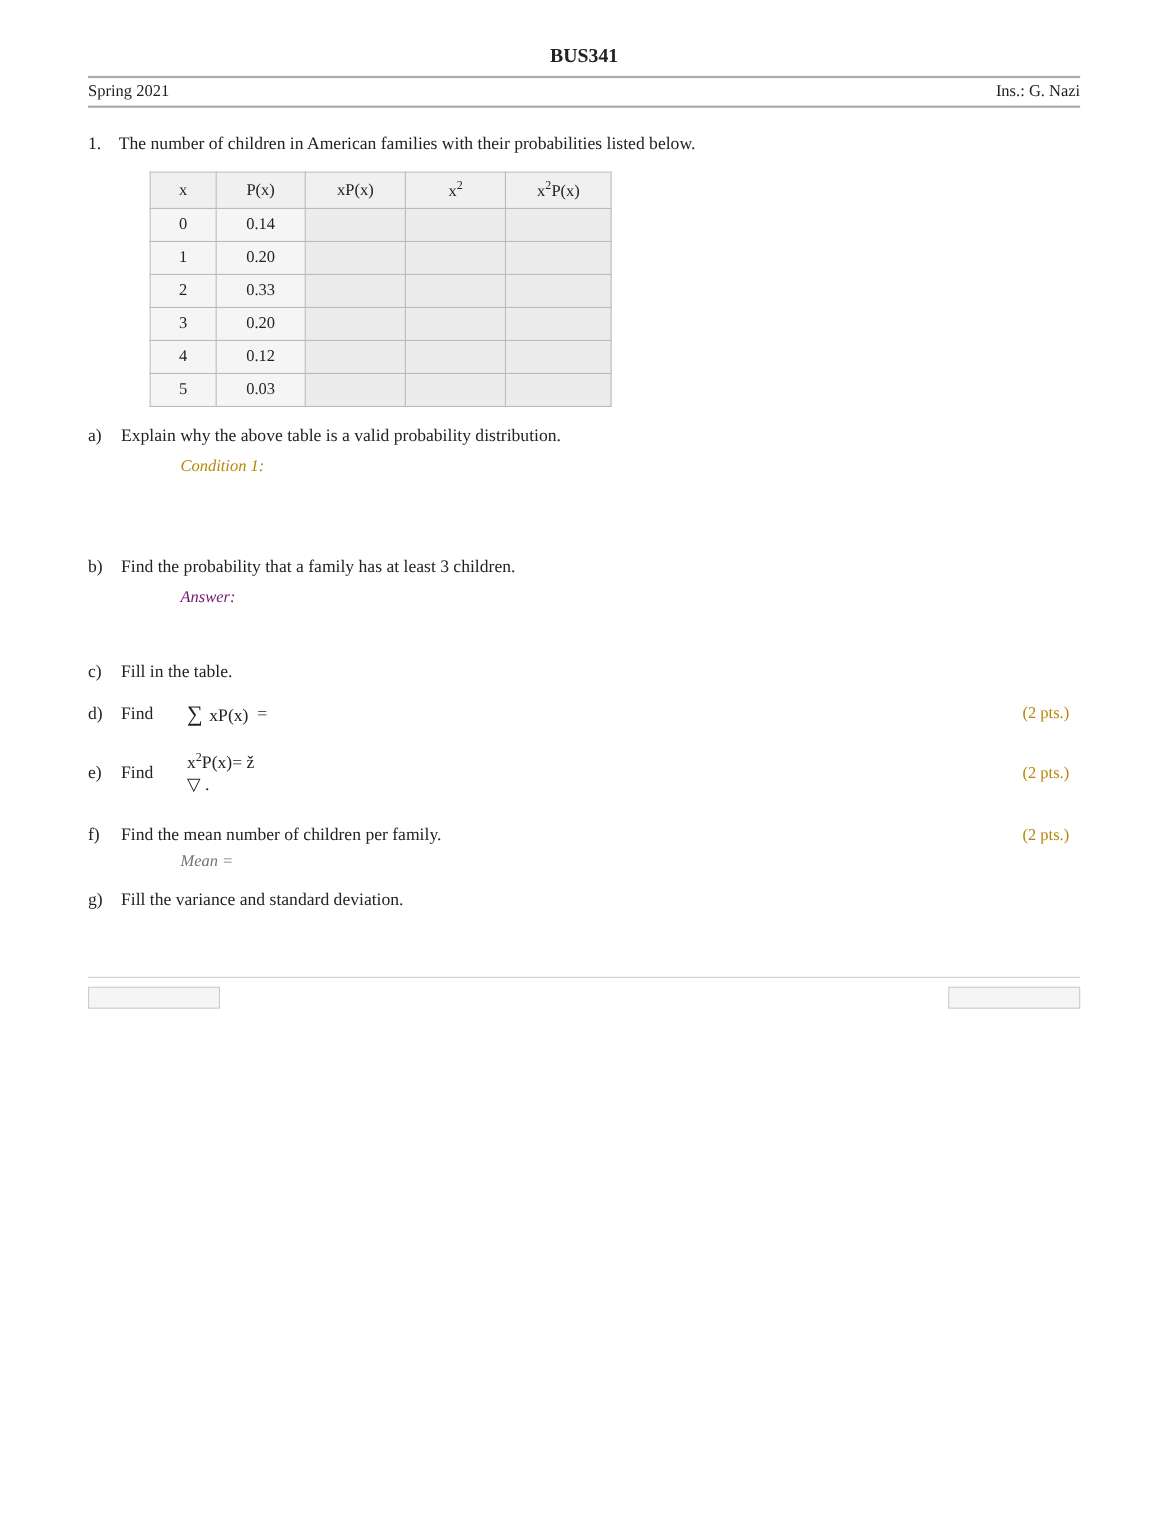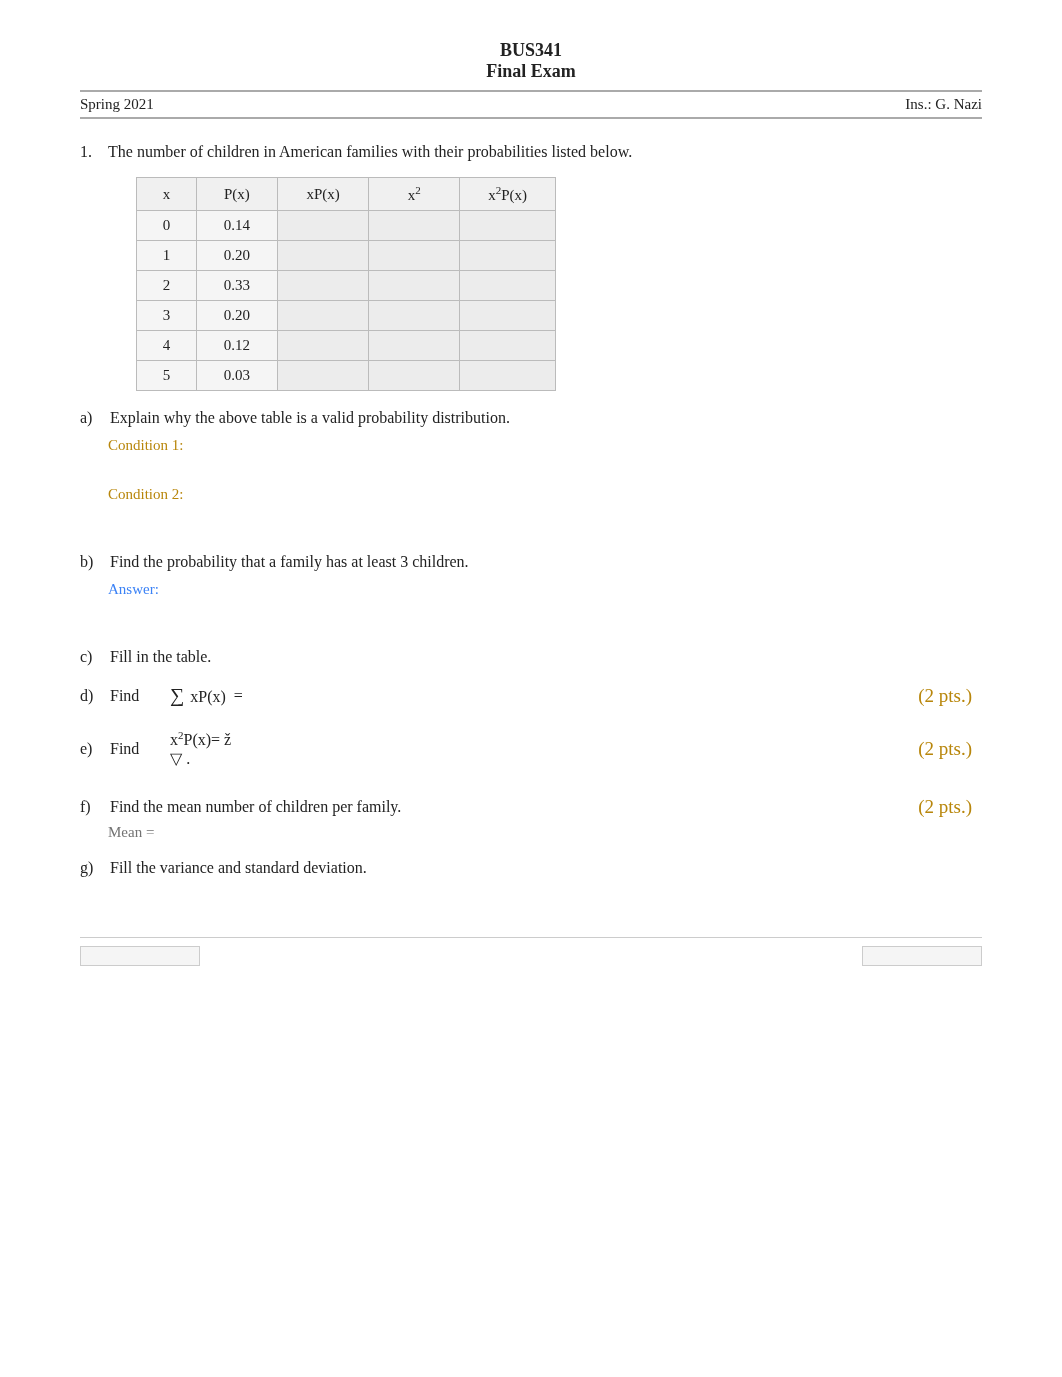--- a/index.html
+++ b/index.html
@@ -146,7 +146,6 @@
 
 <div class="header">
   <div class="header-title">BUS341</div>
-  <div class="header-subtitle">Final Exam</div>
 </div>
 <div class="header-line">
   <span class="header-spring">Spring 2021</span>

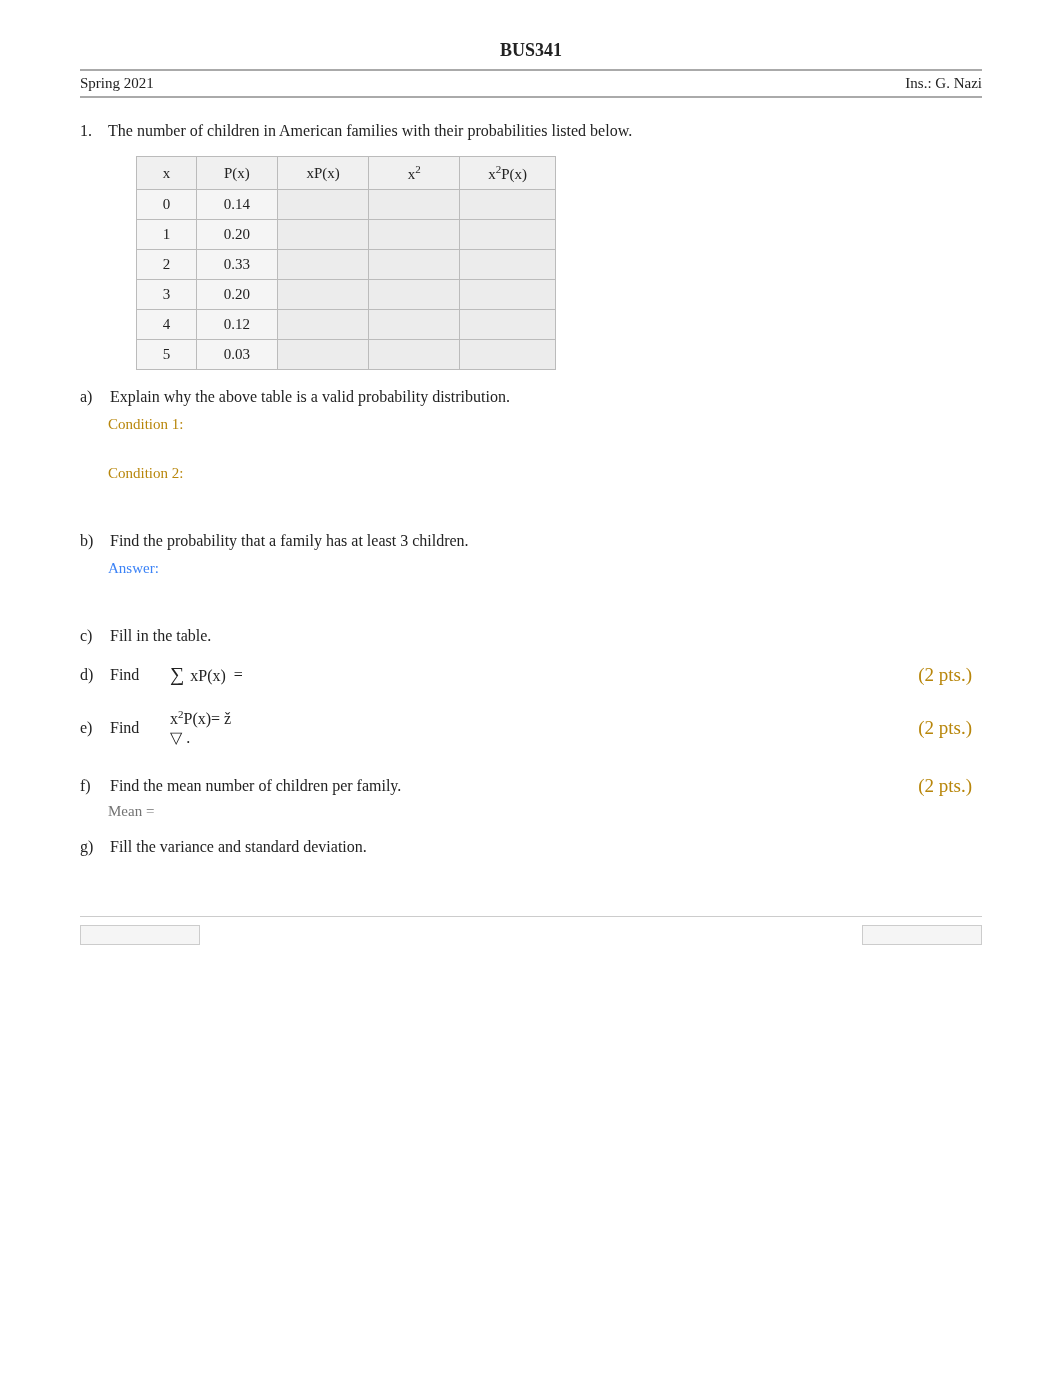--- a/index.html
+++ b/index.html
@@ -81,8 +81,9 @@
     }
 
     .sub-block {
-      margin-left: 28px;
+      margin-left: 84px;
       margin-bottom: 18px;
+      font-style: italic;
     }
     .condition-text {
       color: #b8860b;

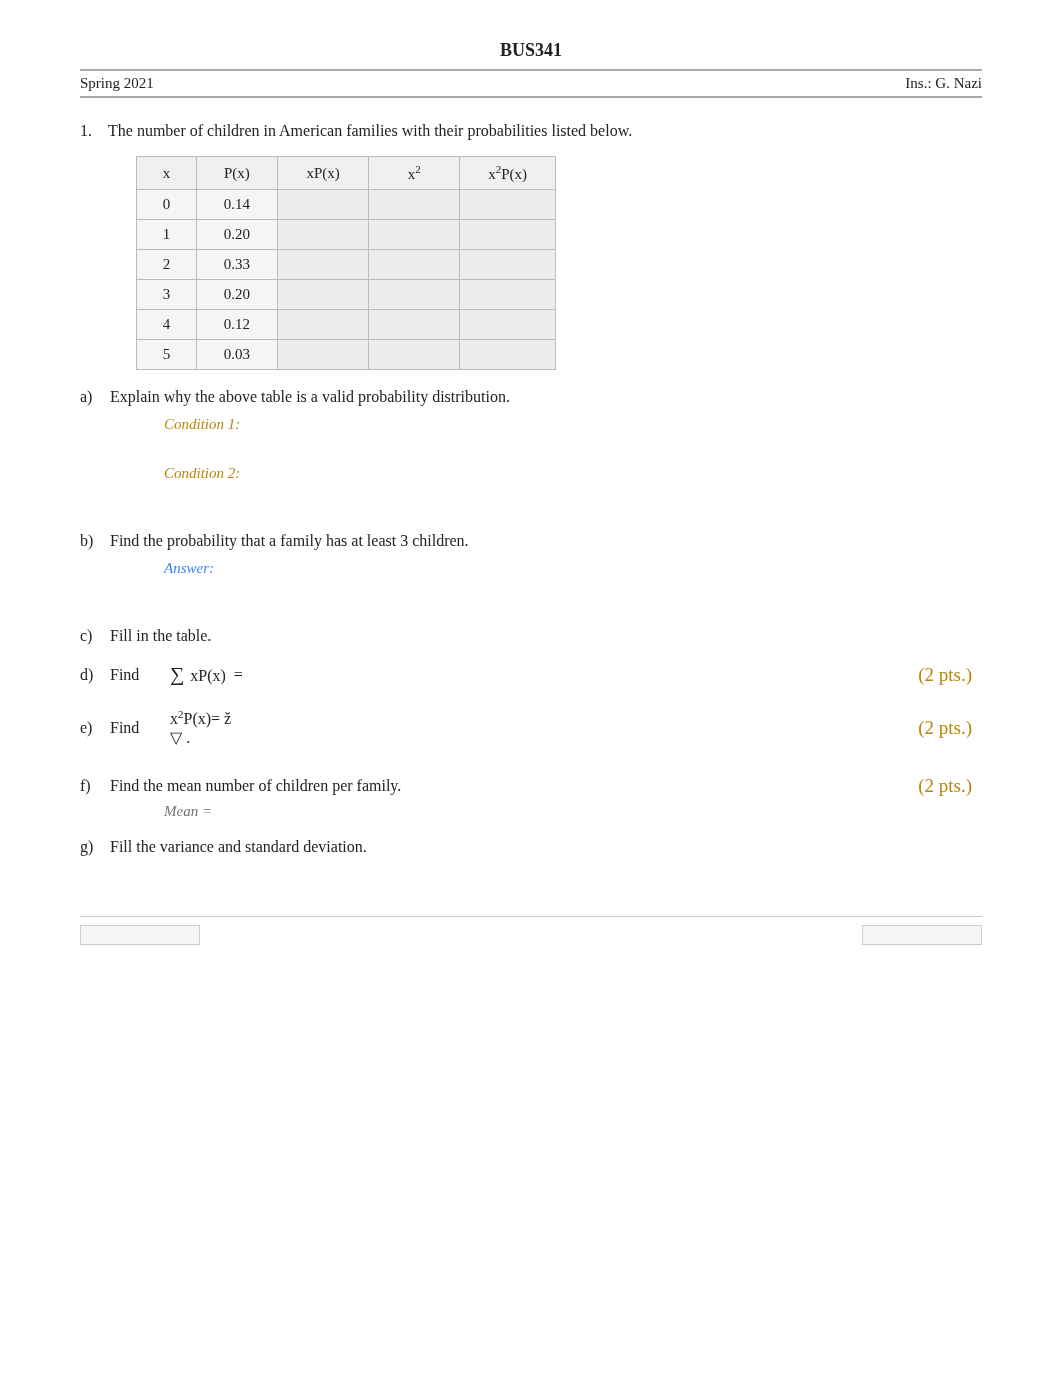--- a/index.html
+++ b/index.html
@@ -225,7 +225,6 @@
     <div class="sub-block">
       <div class="condition-text">Condition 1:</div>
       <div style="height:24px;"></div>
-      <div class="condition-text">Condition 2:</div>
       <div style="height:24px;"></div>
     </div>
   </div>

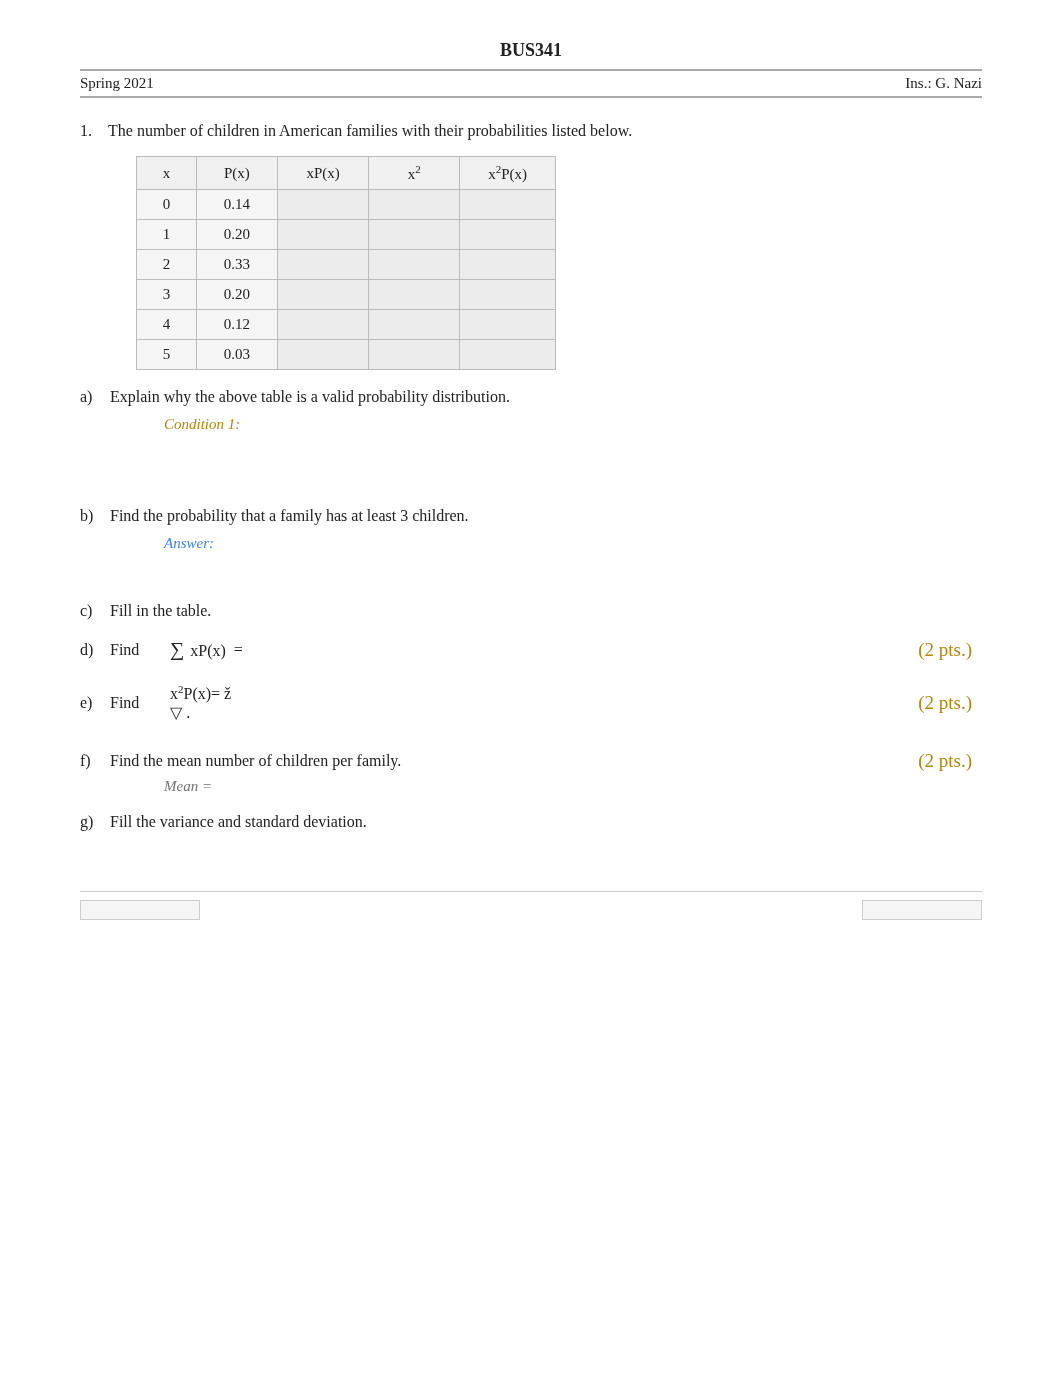--- a/index.html
+++ b/index.html
@@ -91,7 +91,7 @@
       margin-bottom: 8px;
     }
     .answer-text {
-      color: #3b82f6;
+      color: #701a75;
       font-size: 15px;
       margin-bottom: 8px;
     }

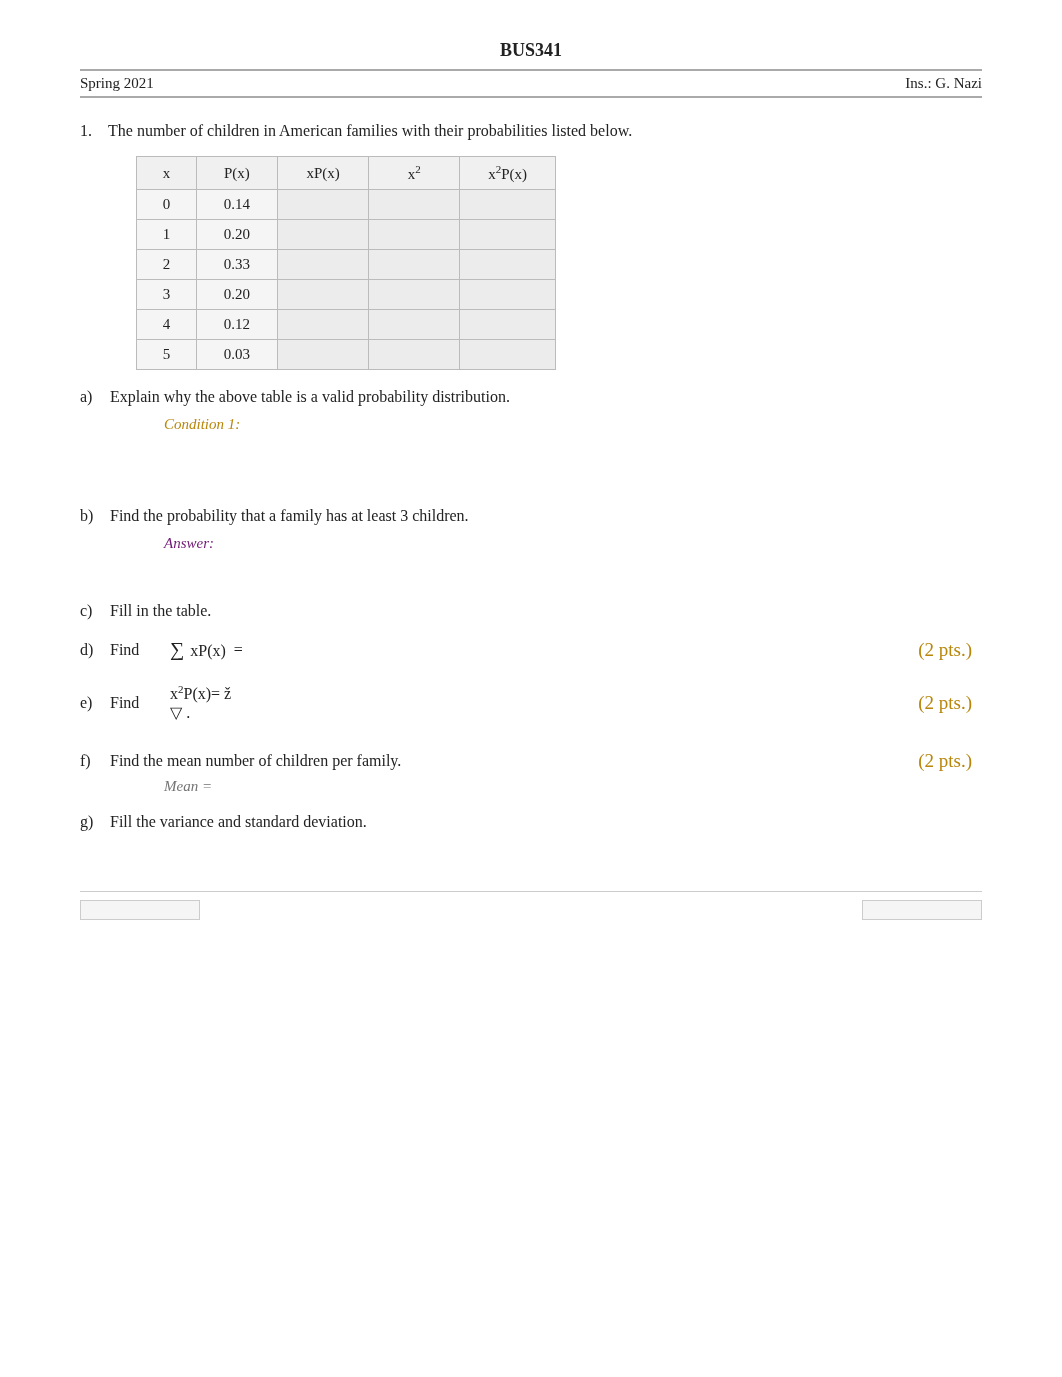--- a/index.html
+++ b/index.html
@@ -123,7 +123,7 @@
     }
     .find-pts {
       color: #b8860b;
-      font-size: 19px;
+      font-size: 15px;
       margin-left: auto;
       padding-right: 10px;
     }

